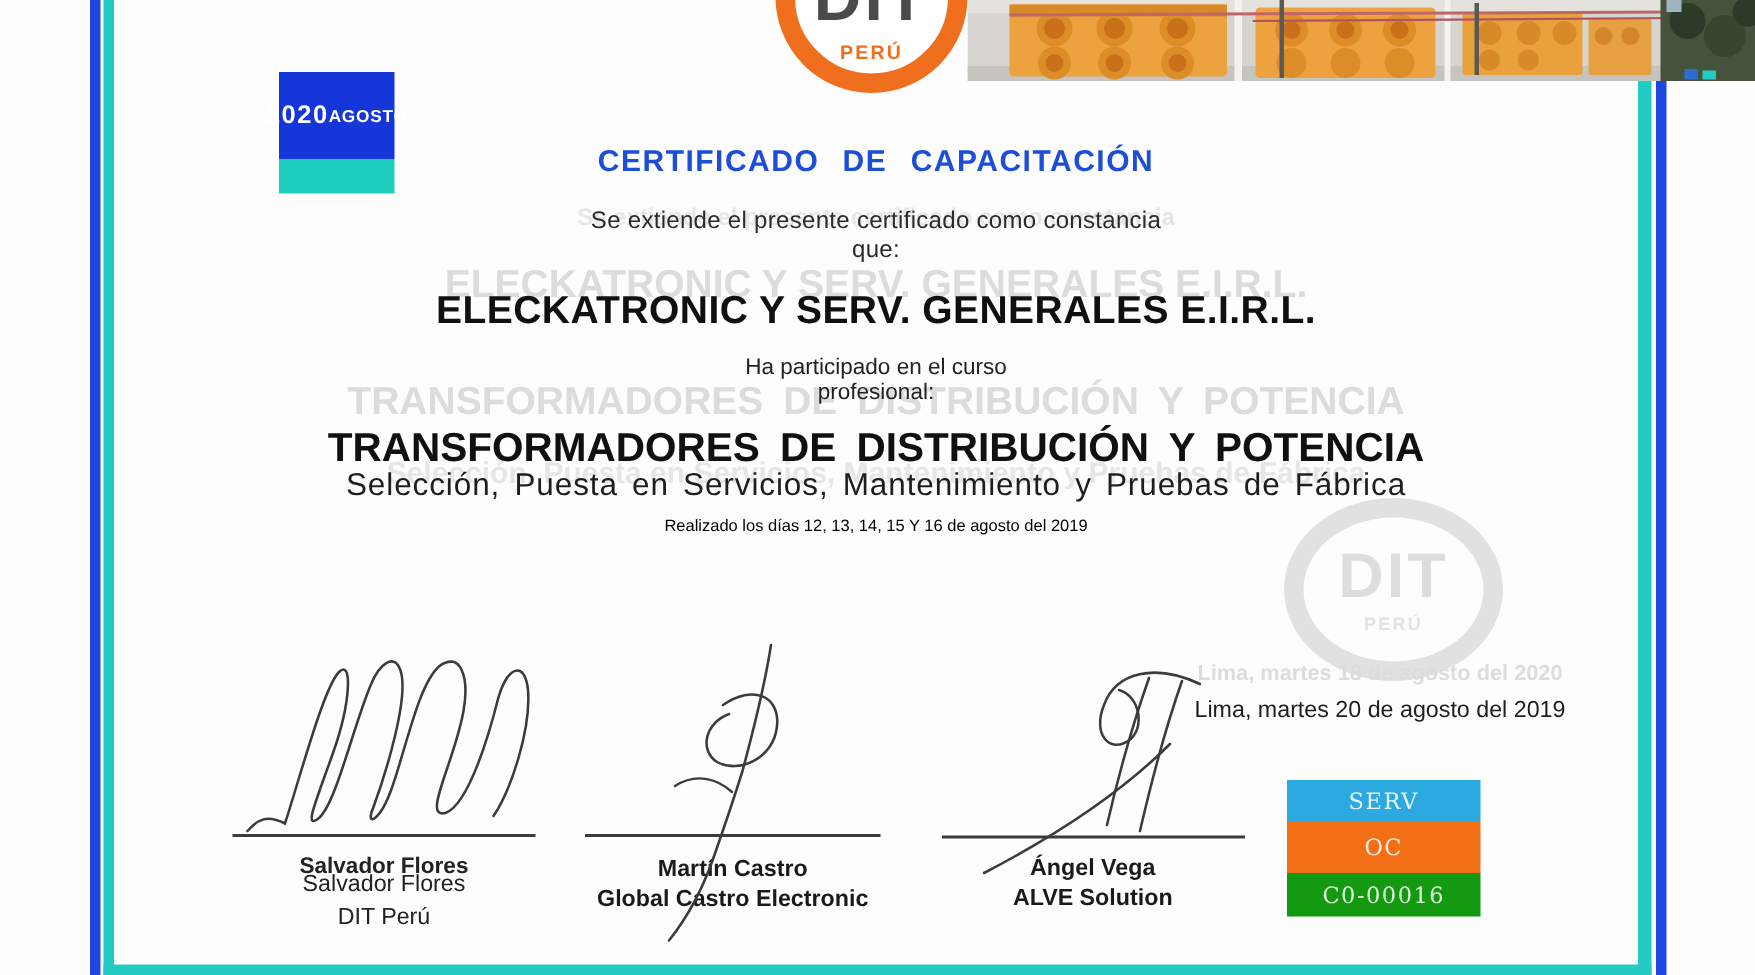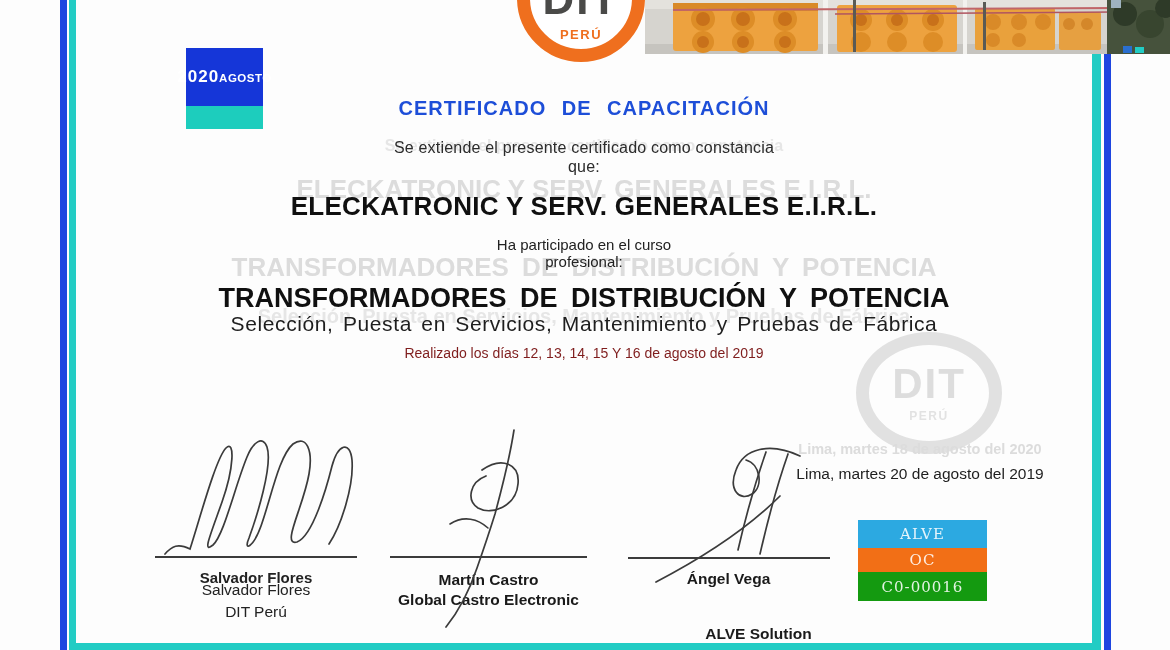--- a/index.html
+++ b/index.html
@@ -18,7 +18,7 @@
   .partic{font-size:15px;color:#222;}
   .course{font-size:27px;font-weight:bold;color:#101010;word-spacing:6px;}
   .subtitle{font-size:21px;color:#1e1e1e;letter-spacing:.6px;word-spacing:3px;}
-  .small{font-size:14px;color:#7f1d1d;}
+  .small{font-size:11px;color:#000000;}
   .datebox{position:absolute;left:780px;width:280px;text-align:center;z-index:3;}
   
   .badge-blue{left:186px;top:48px;width:77px;height:58px;background:#1536d8;z-index:3;

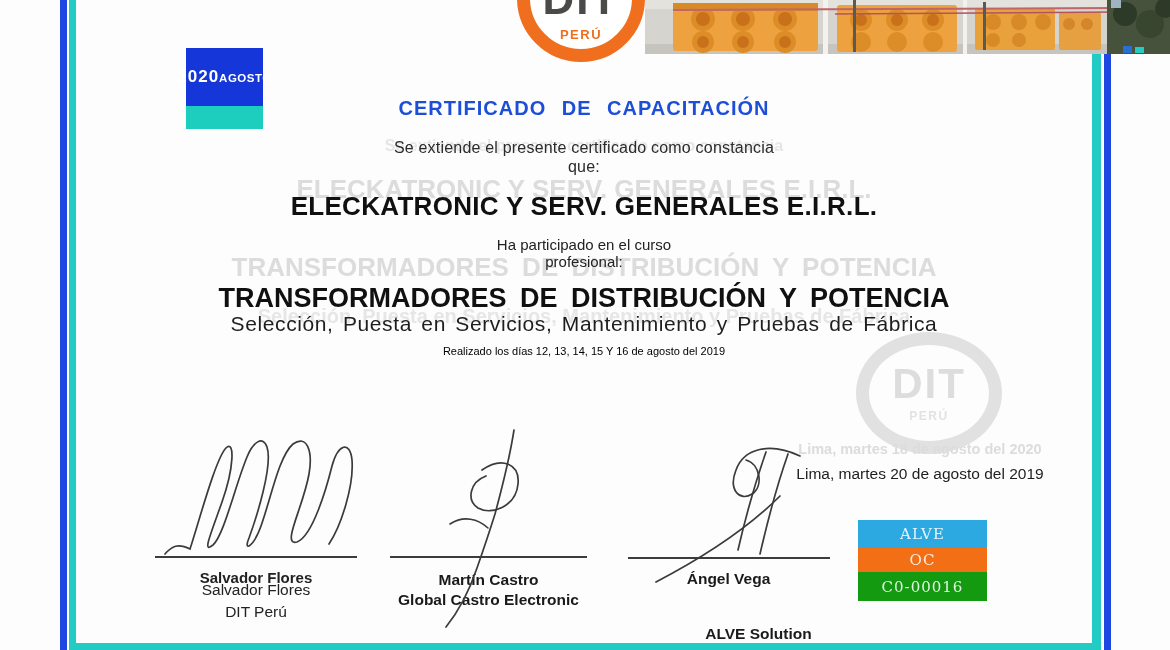--- a/index.html
+++ b/index.html
@@ -190,7 +190,7 @@
 
   <div class="abs codebox">
     <div class="coderow" style="height: 28px; background-color: rgb(44, 169, 225);">
-      <span>ALVE</span>
+      <span>SERV</span>
     </div>
     <div class="coderow" style="height: 24px; background-color: rgb(242, 111, 22);">
       <span>OC</span>

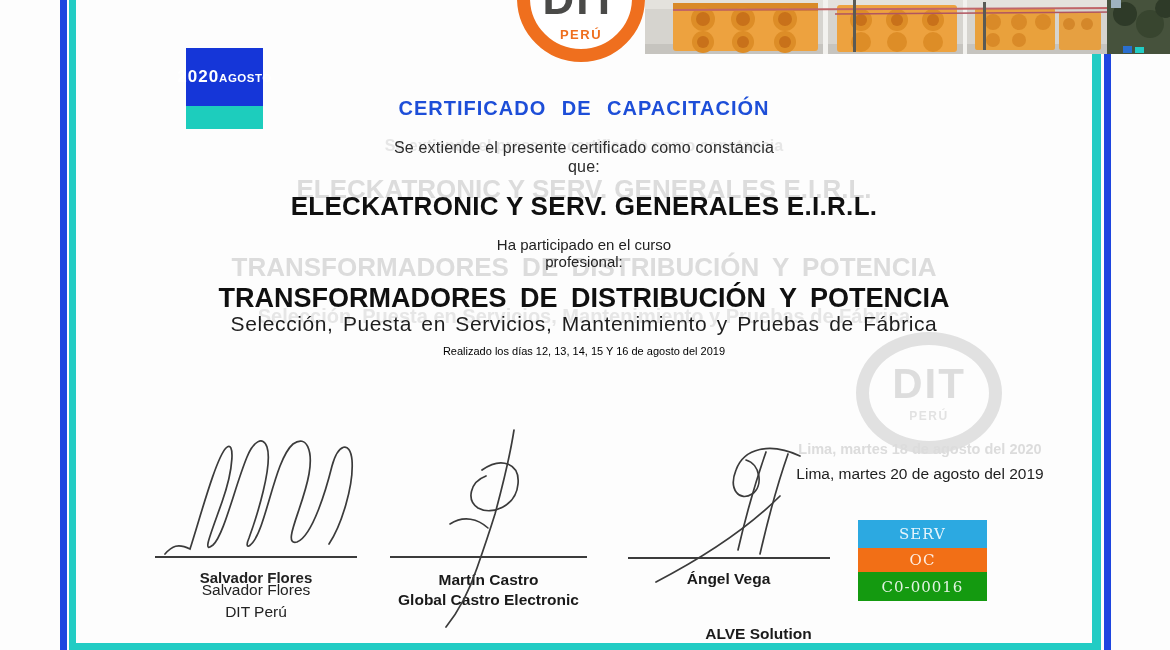--- a/index.html
+++ b/index.html
@@ -192,7 +192,7 @@
     <div class="coderow" style="height: 28px; background-color: rgb(44, 169, 225);">
       <span>SERV</span>
     </div>
-    <div class="coderow" style="height: 24px; background-color: rgb(242, 111, 22);">
+    <div class="coderow" style="height: 34px; background-color: rgb(242, 111, 22);">
       <span>OC</span>
     </div>
     <div class="coderow" style="height: 29px; background-color: rgb(20, 154, 16);">

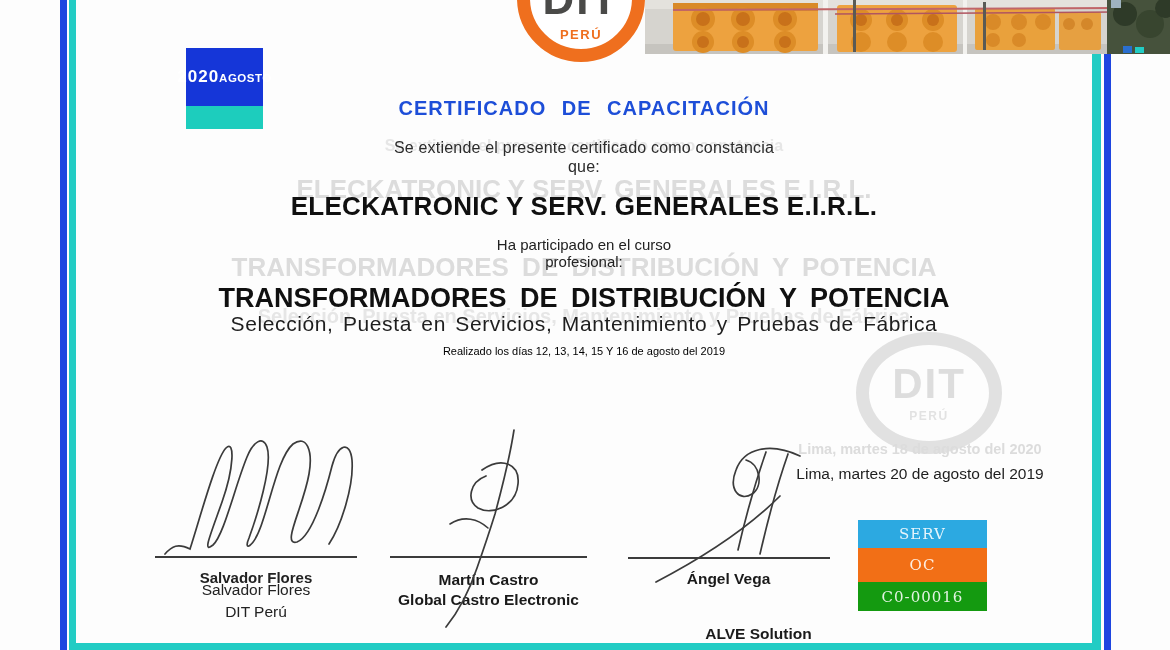--- a/index.html
+++ b/index.html
@@ -186,7 +186,7 @@
   <div class="signame bold" style="left:385px;top:591px;width:207px;">Global Castro Electronic</div>
 
   <div class="signame bold" style="left:625px;top:570px;width:207px;">Ángel Vega</div>
-  <div class="signame bold" style="left:655px;top:590px;width:207px;margin-top:35px;">ALVE Solution</div>
+  <div class="signame bold" style="left:625px;top:590px;width:207px;">ALVE Solution</div>
 
   <div class="abs codebox">
     <div class="coderow" style="height: 28px; background-color: rgb(44, 169, 225);">

